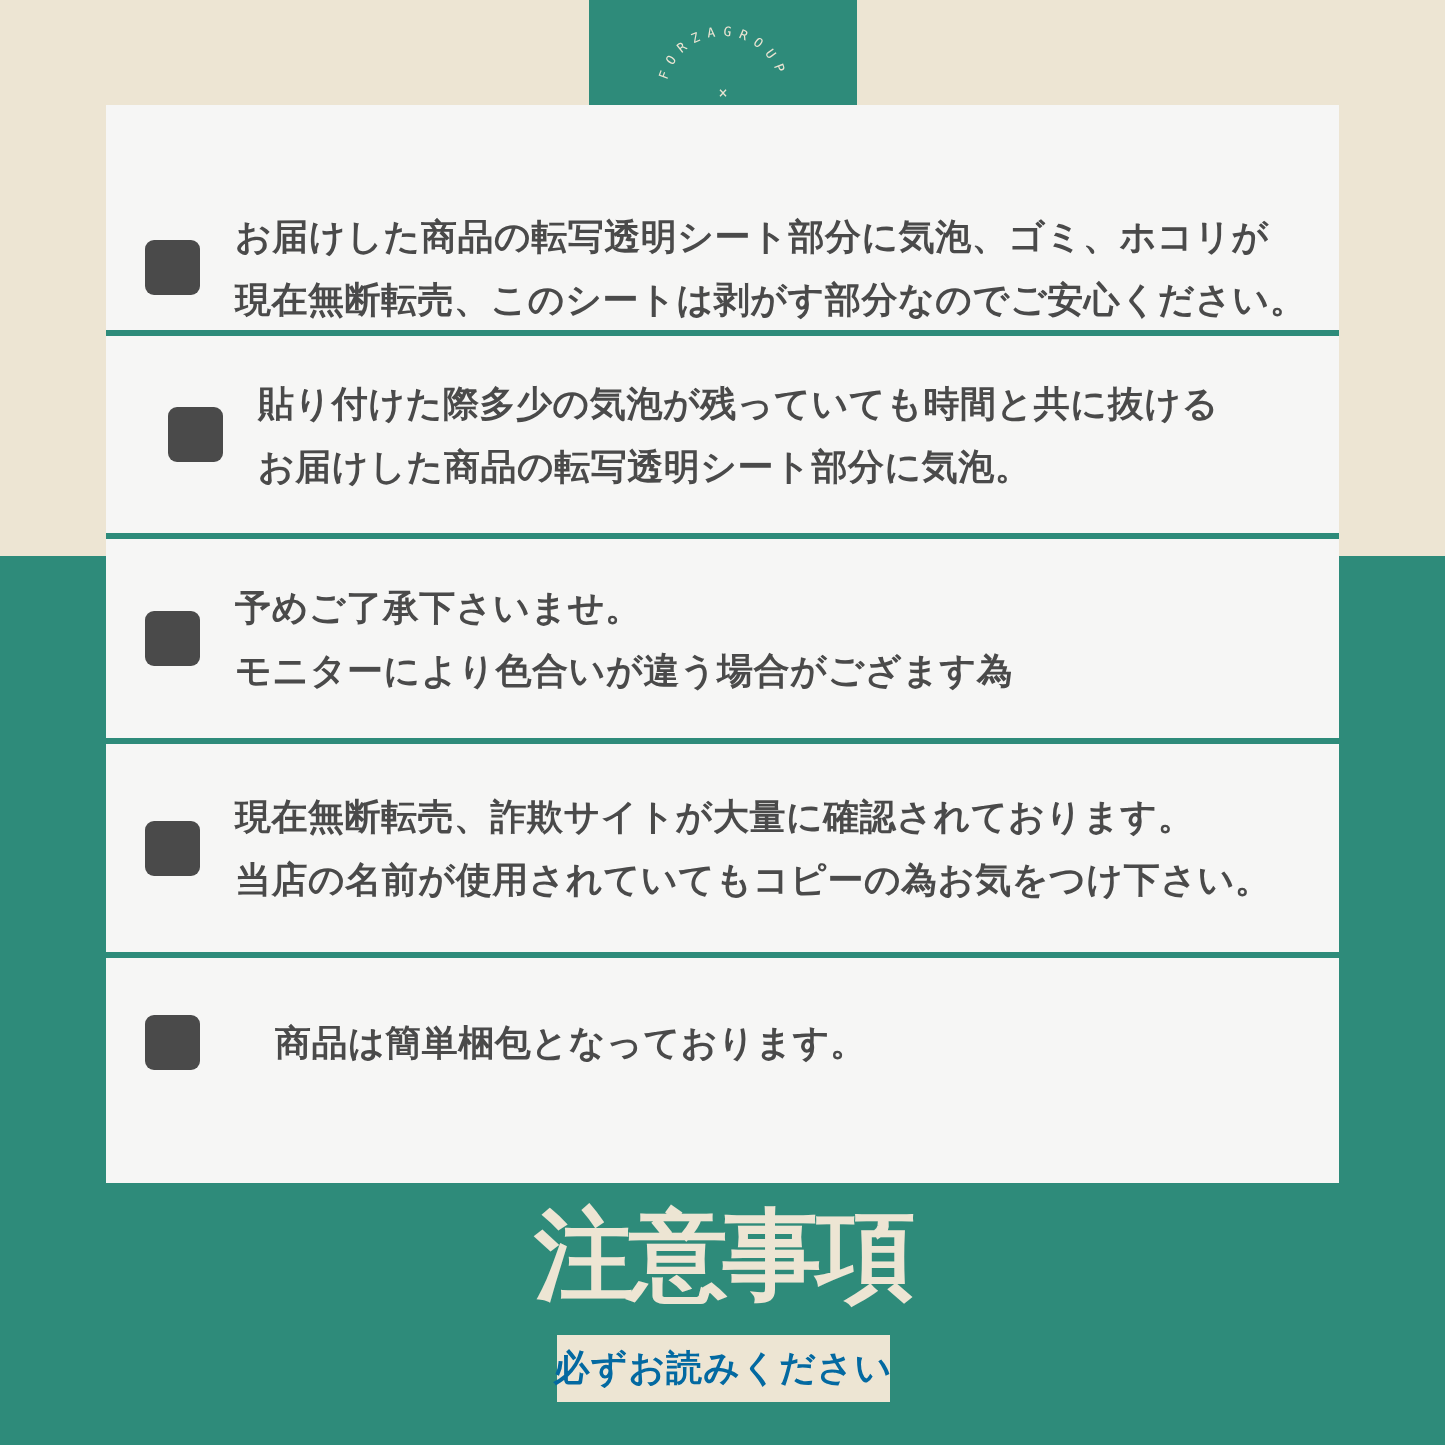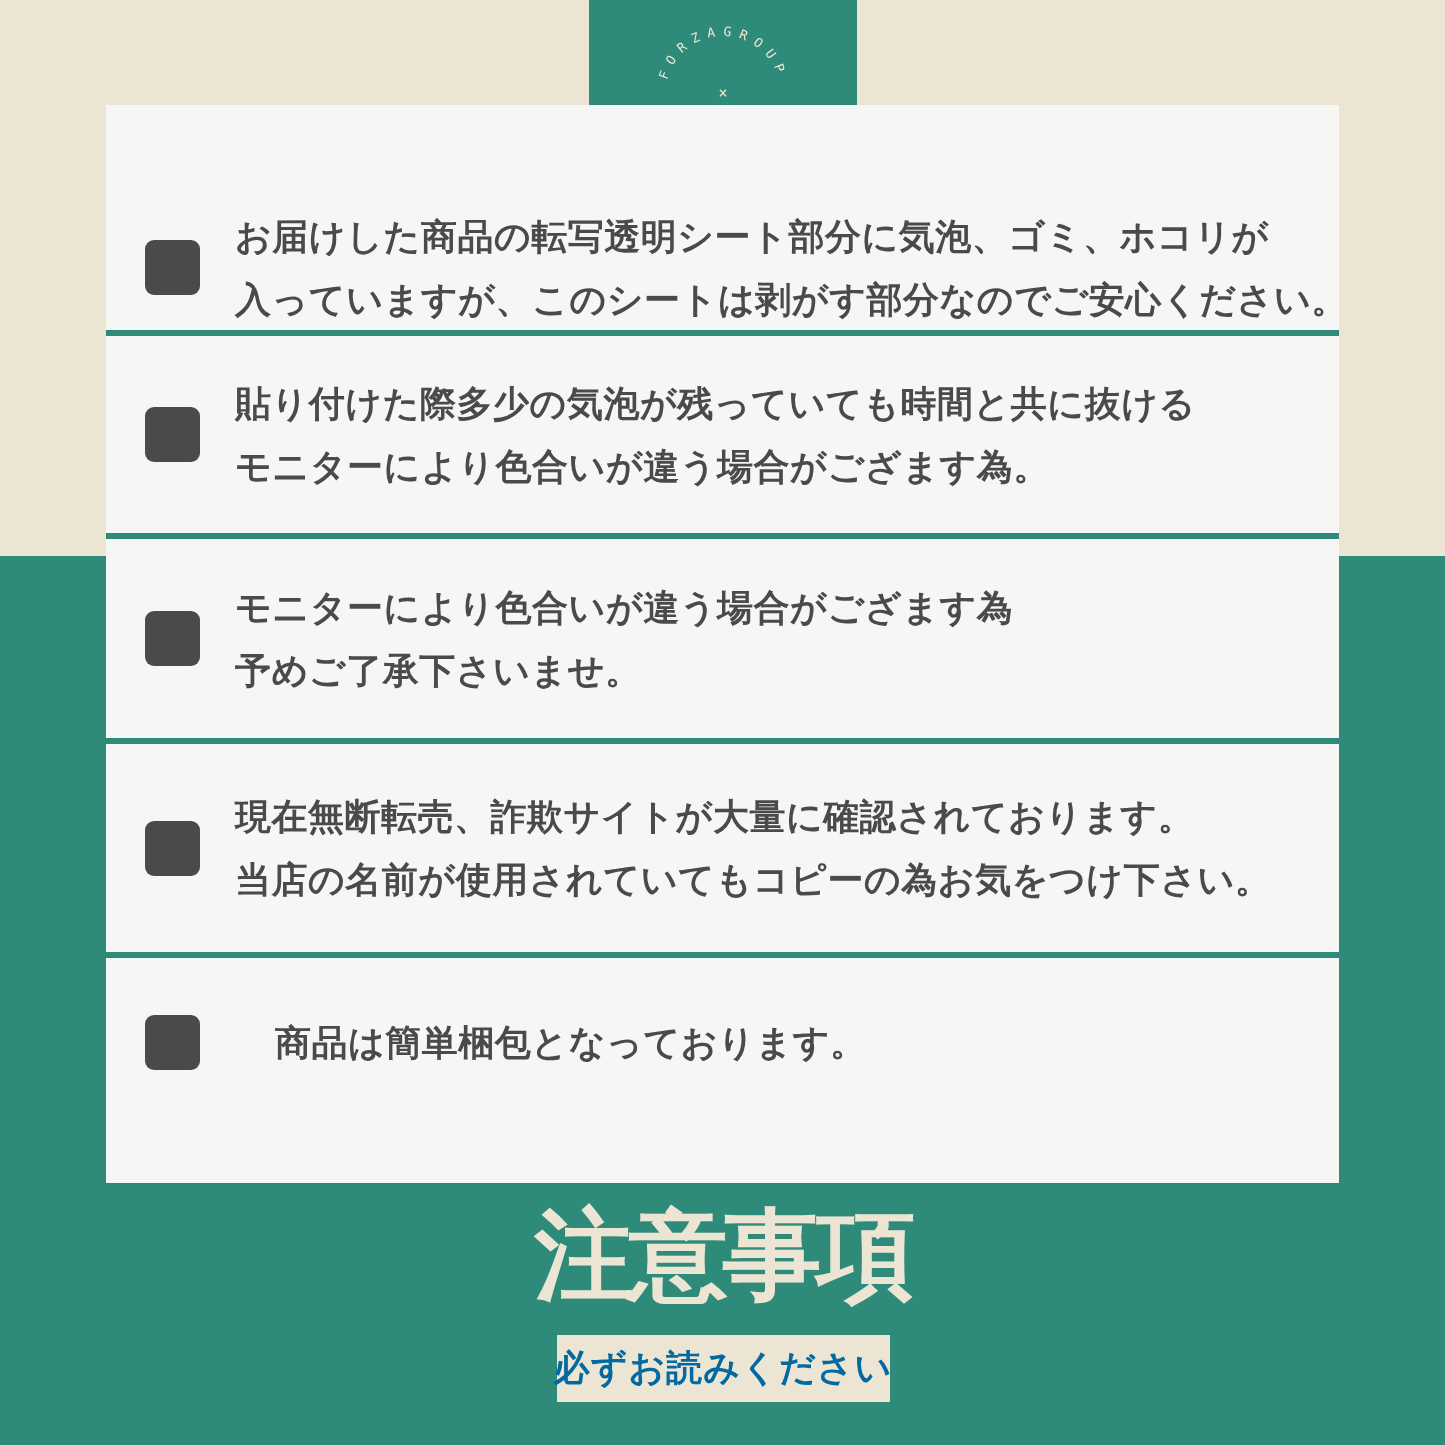--- a/index.html
+++ b/index.html
@@ -119,7 +119,7 @@
       <div class="checkbox"></div>
       <div class="notice-text">
         <div>お届けした商品の転写透明シート部分に気泡、ゴミ、ホコリが</div>
-        <div>入っていますが、このシートは剥がす部分なのでご安心ください。</div>
+        <div>現在無断転売、このシートは剥がす部分なのでご安心ください。</div>
       </div>
     </div>
     <div class="divider"></div>

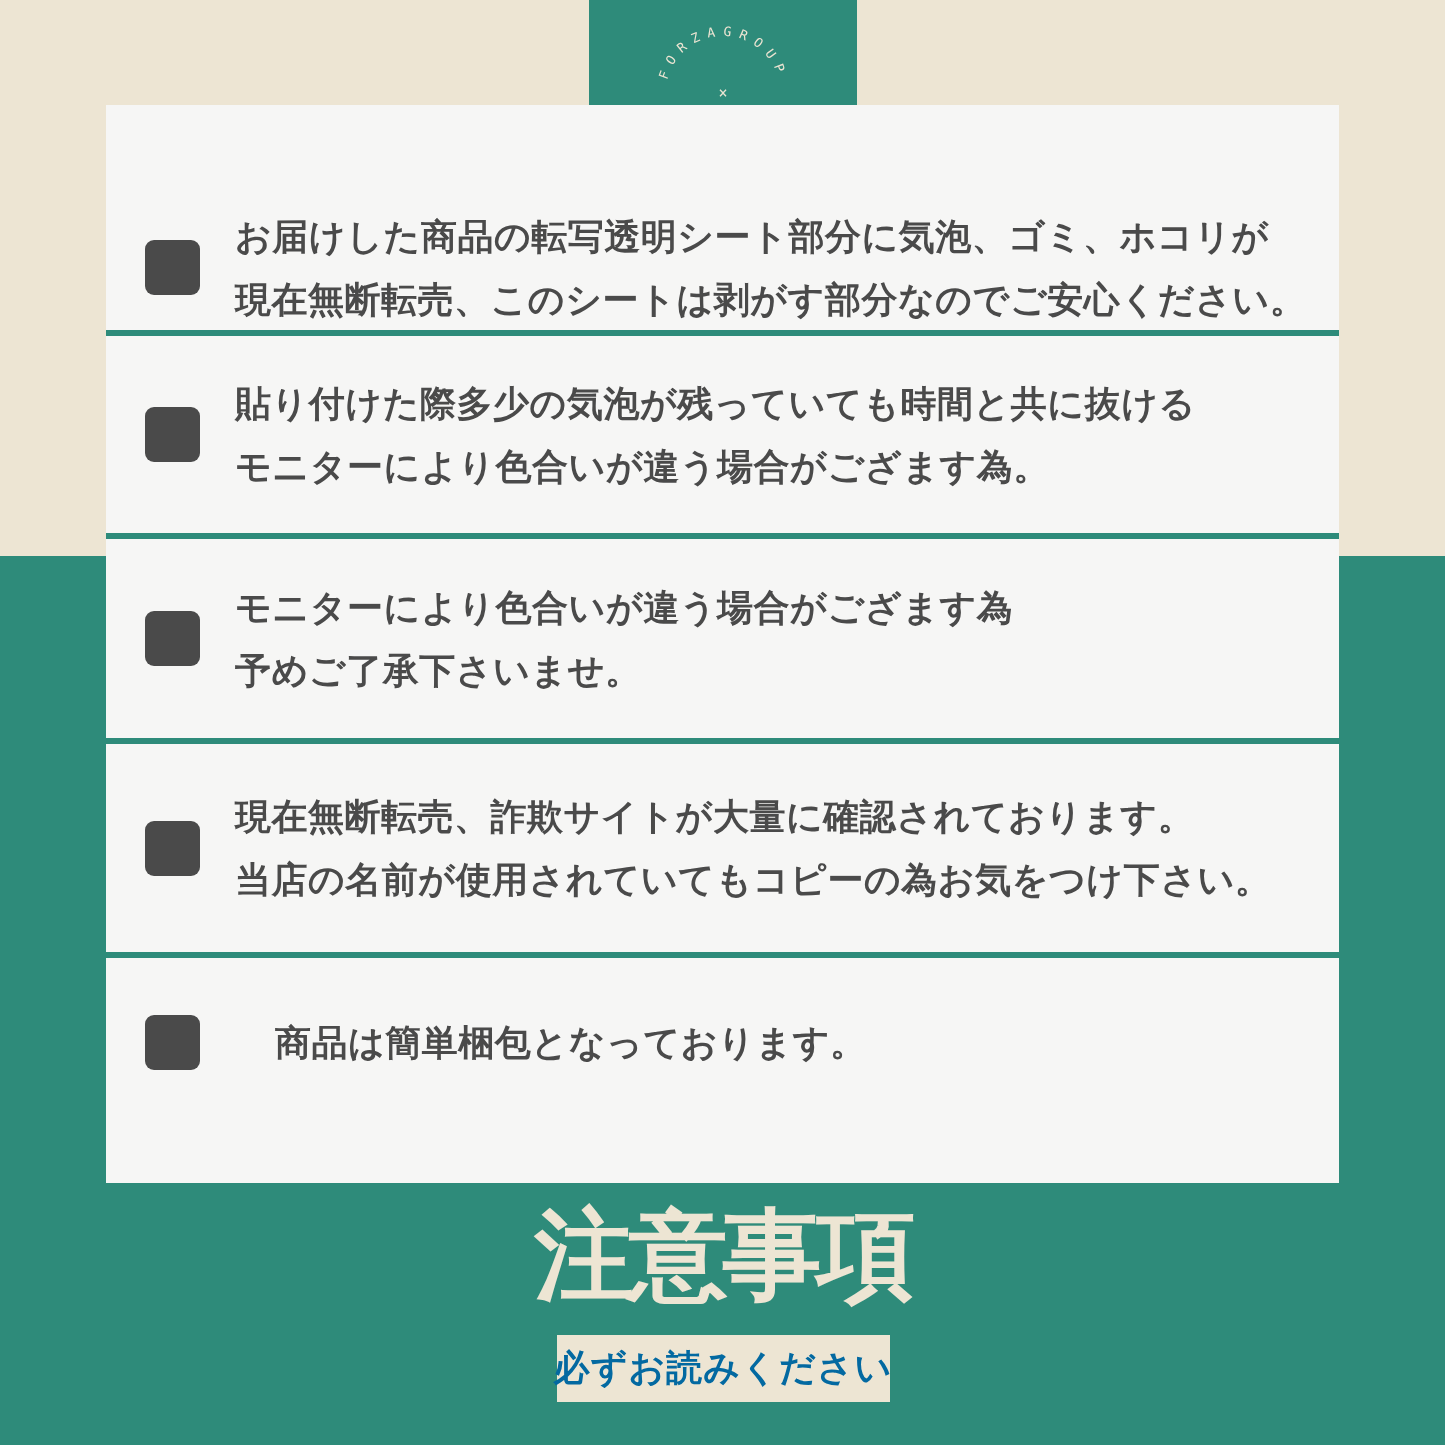--- a/index.html
+++ b/index.html
@@ -52,7 +52,7 @@
     box-sizing: border-box;
   }
   .sec-1 { height: 225px; padding-top: 100px; }
-  .sec-2 { height: 197px; }
+  .sec-2 { height: 197px; margin-left: 23px; }
   .sec-3 { height: 199px; }
   .sec-4 { height: 208px; }
   .sec-5 { height: 169px; gap: 40px; }

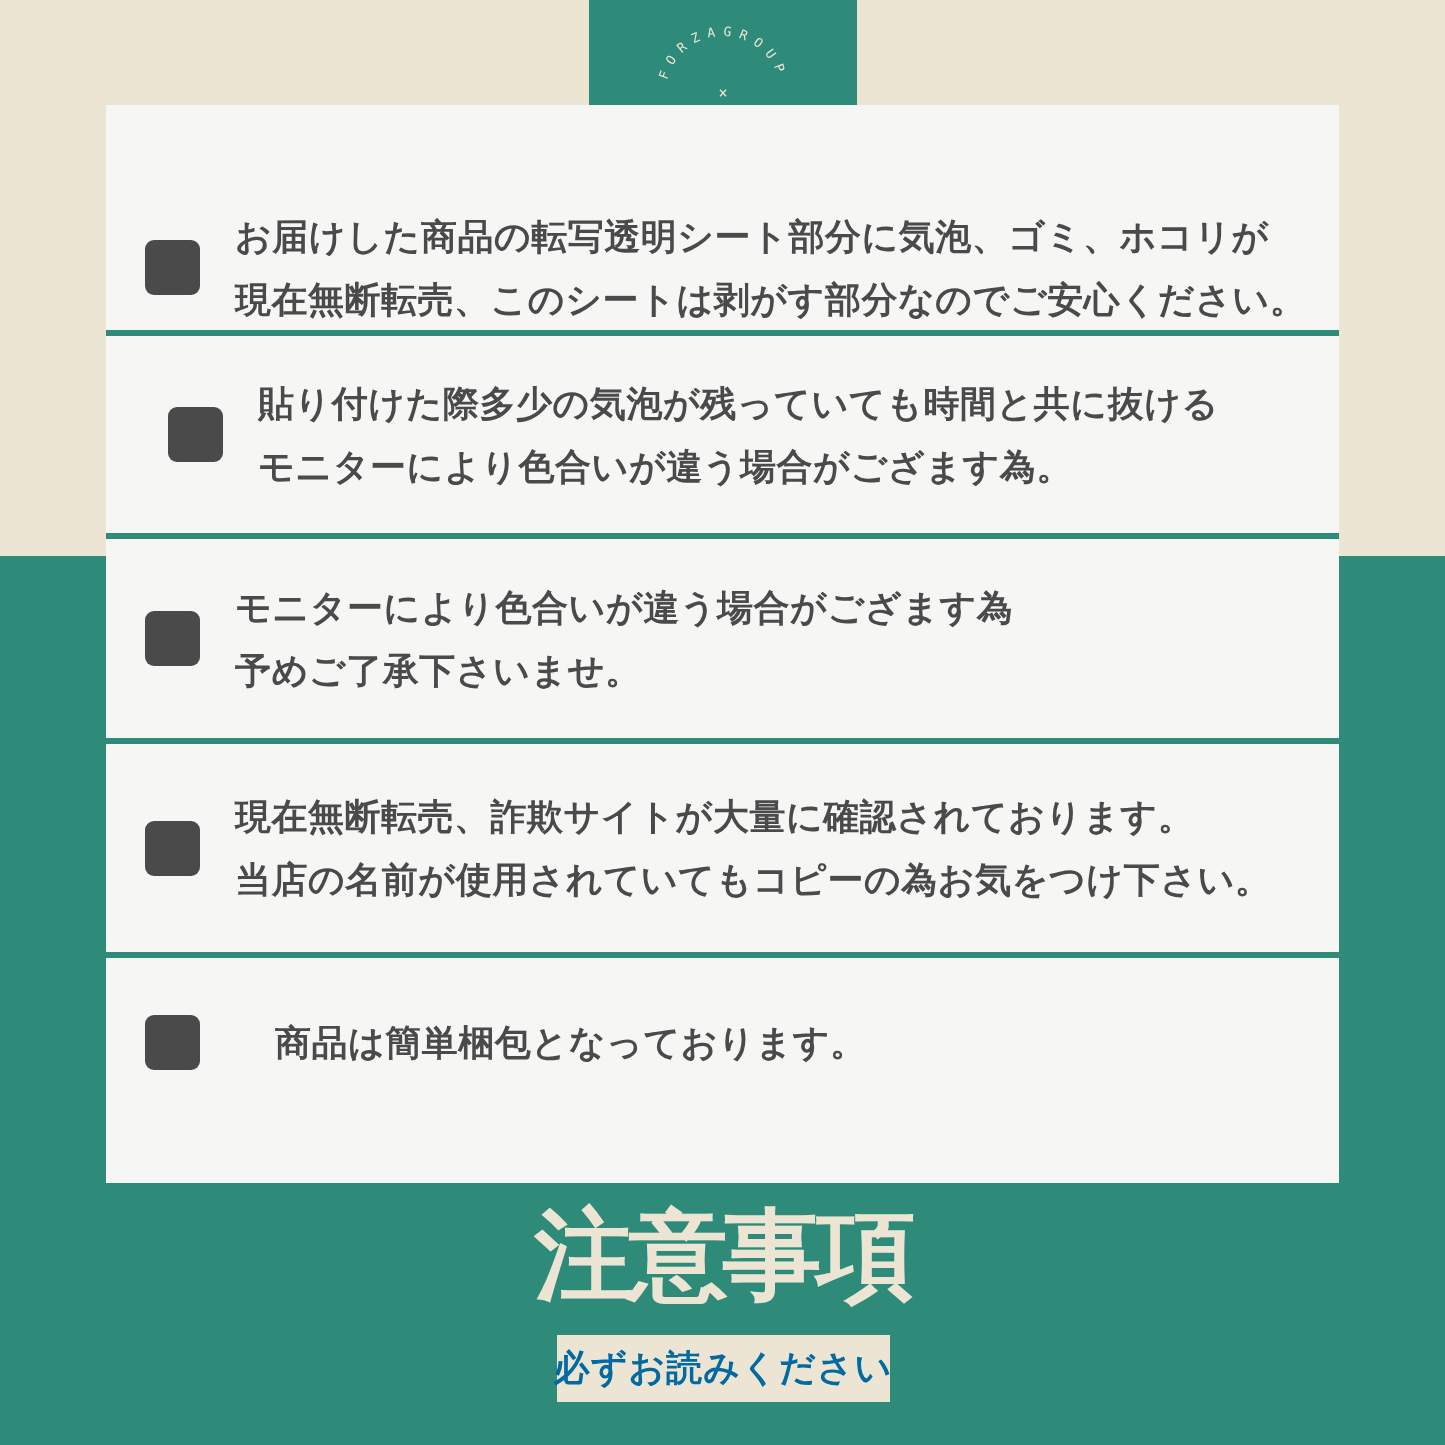--- a/index.html
+++ b/index.html
@@ -128,7 +128,7 @@
       <div class="checkbox"></div>
       <div class="notice-text">
         <div>貼り付けた際多少の気泡が残っていても時間と共に抜ける</div>
-        <div>モニターにより色合いが違う場合がござます為。</div>
+        <div>お届けした商品の転写透明シート部分に気泡。</div>
       </div>
     </div>
     <div class="divider"></div>

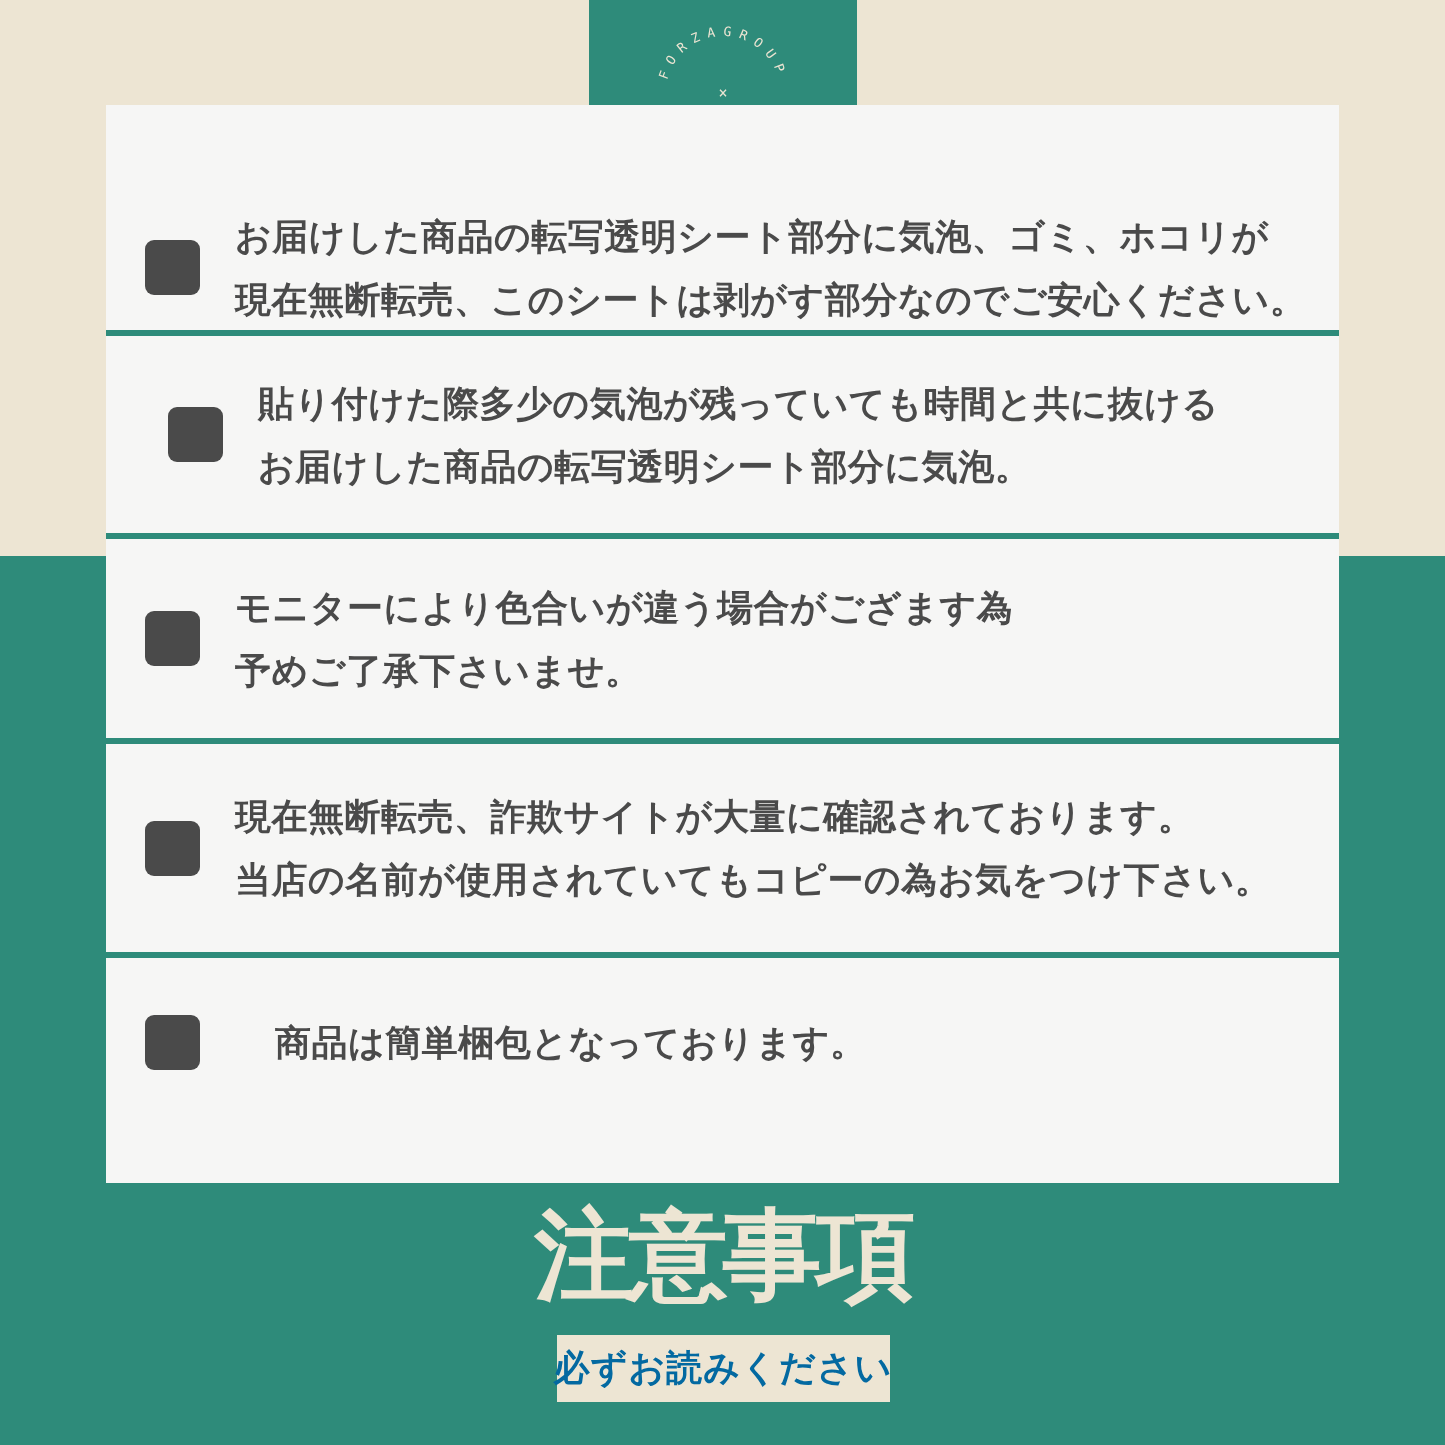--- a/index.html
+++ b/index.html
@@ -136,8 +136,8 @@
     <div class="sec sec-3">
       <div class="checkbox"></div>
       <div class="notice-text">
+        <div>予めご了承下さいませ。</div>
         <div>モニターにより色合いが違う場合がござます為</div>
-        <div>予めご了承下さいませ。</div>
       </div>
     </div>
     <div class="divider"></div>

